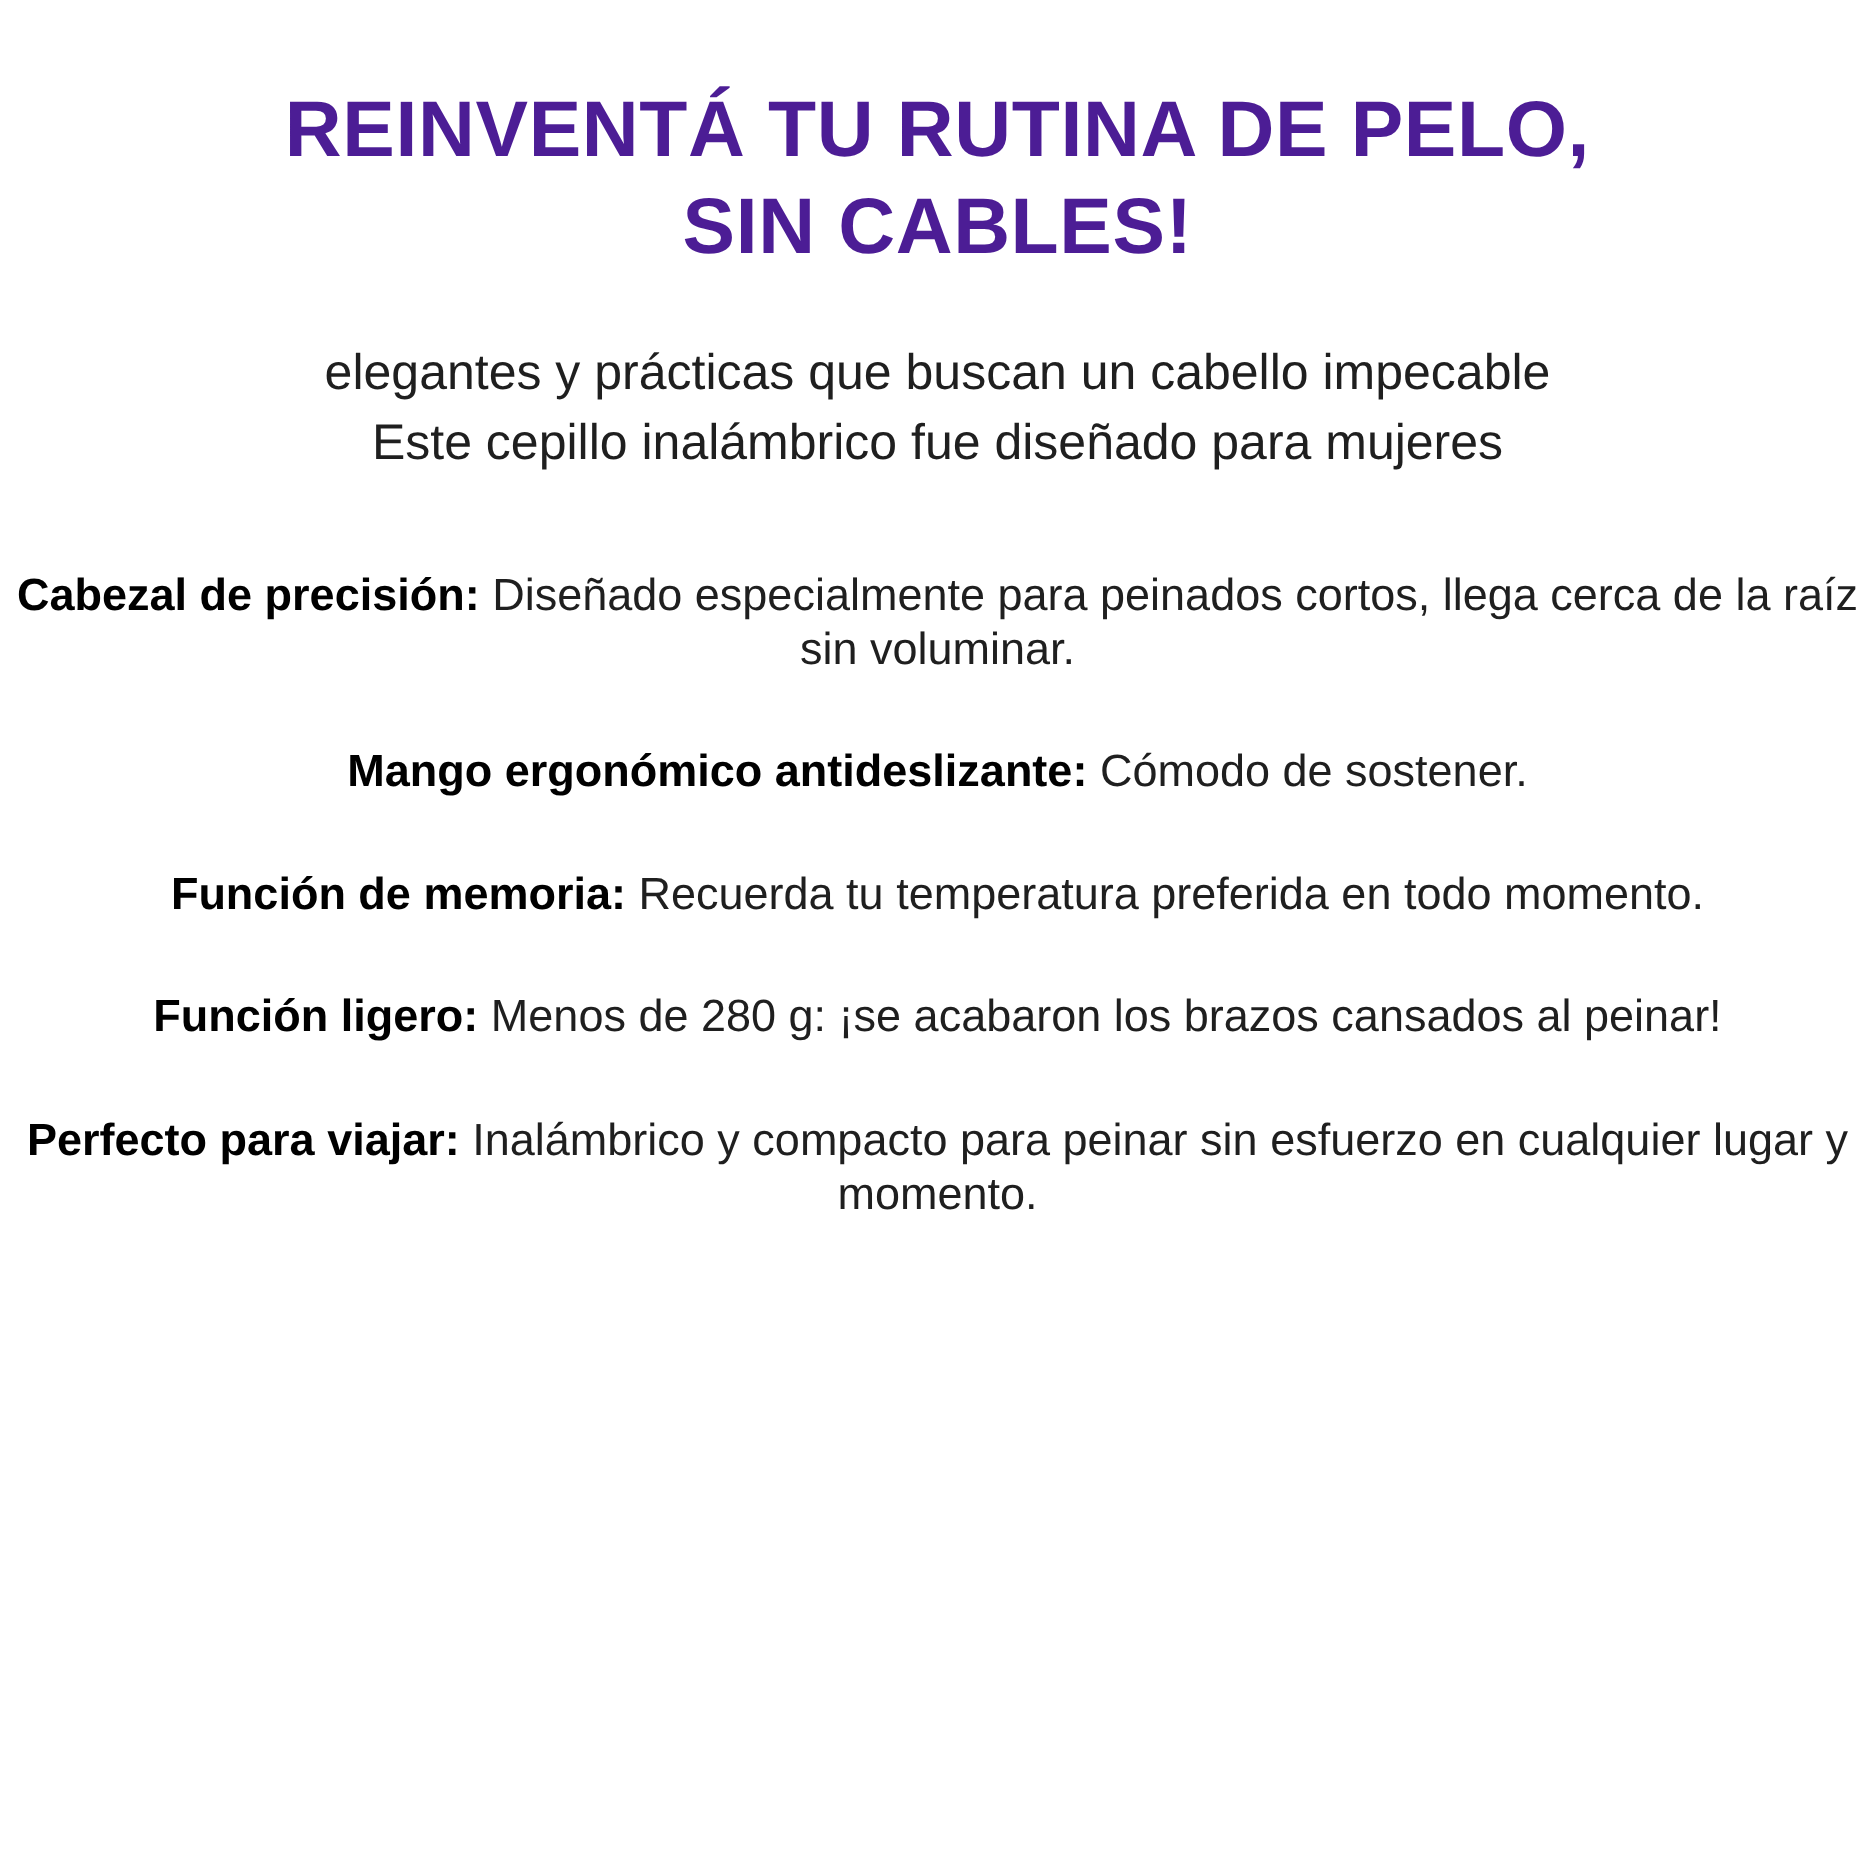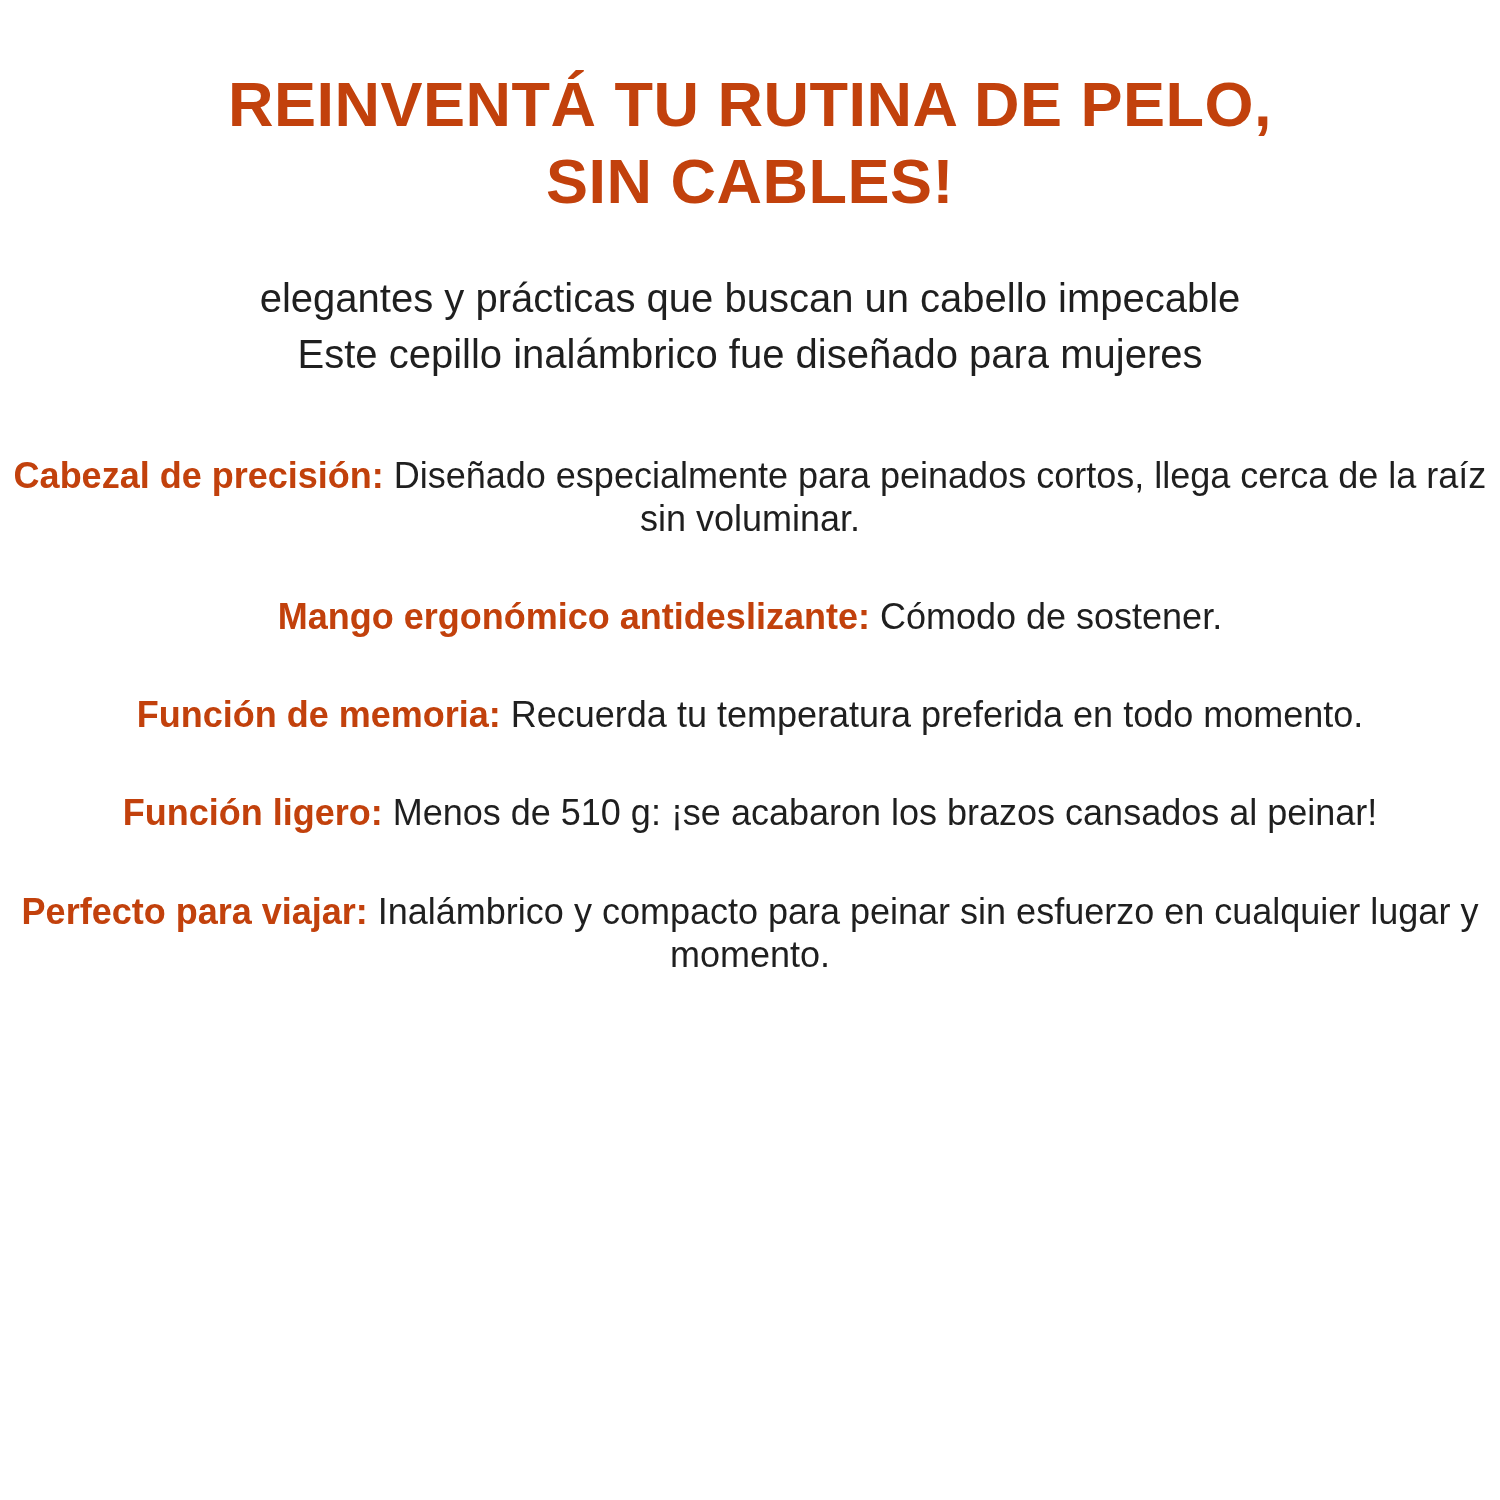--- a/index.html
+++ b/index.html
@@ -25,7 +25,7 @@
     font-size: 63px;
     line-height: 1.22;
     font-weight: 900;
-    color: #c2410c;
+    color: #4c1d95;
     letter-spacing: 0.5px;
   }
   .title-line { display: block; }

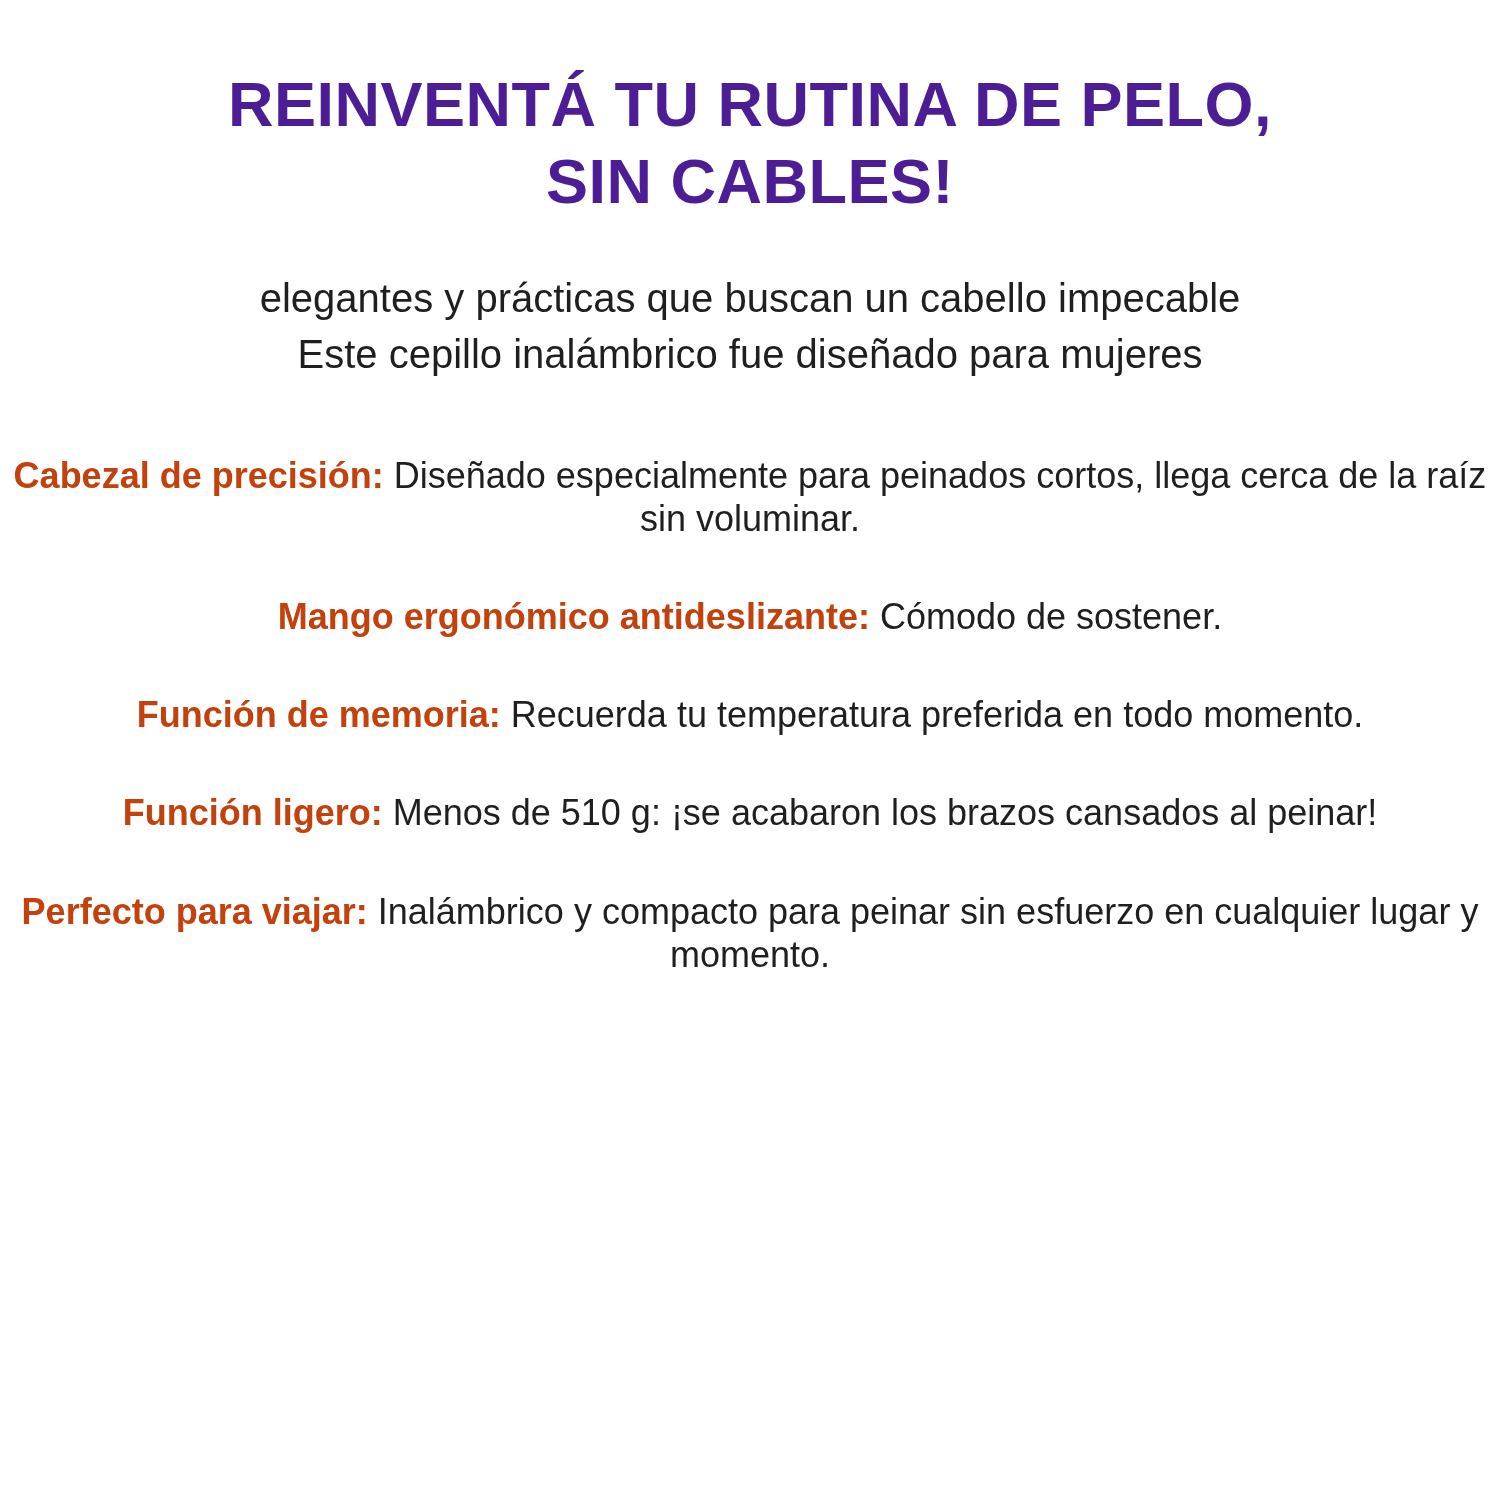--- a/index.html
+++ b/index.html
@@ -53,7 +53,7 @@
   .feature:last-child { margin-bottom: 0; }
   .feature-label {
     font-weight: 700;
-    color: #c2410c;
+    color: #000000;
   }
 </style>
 </head>

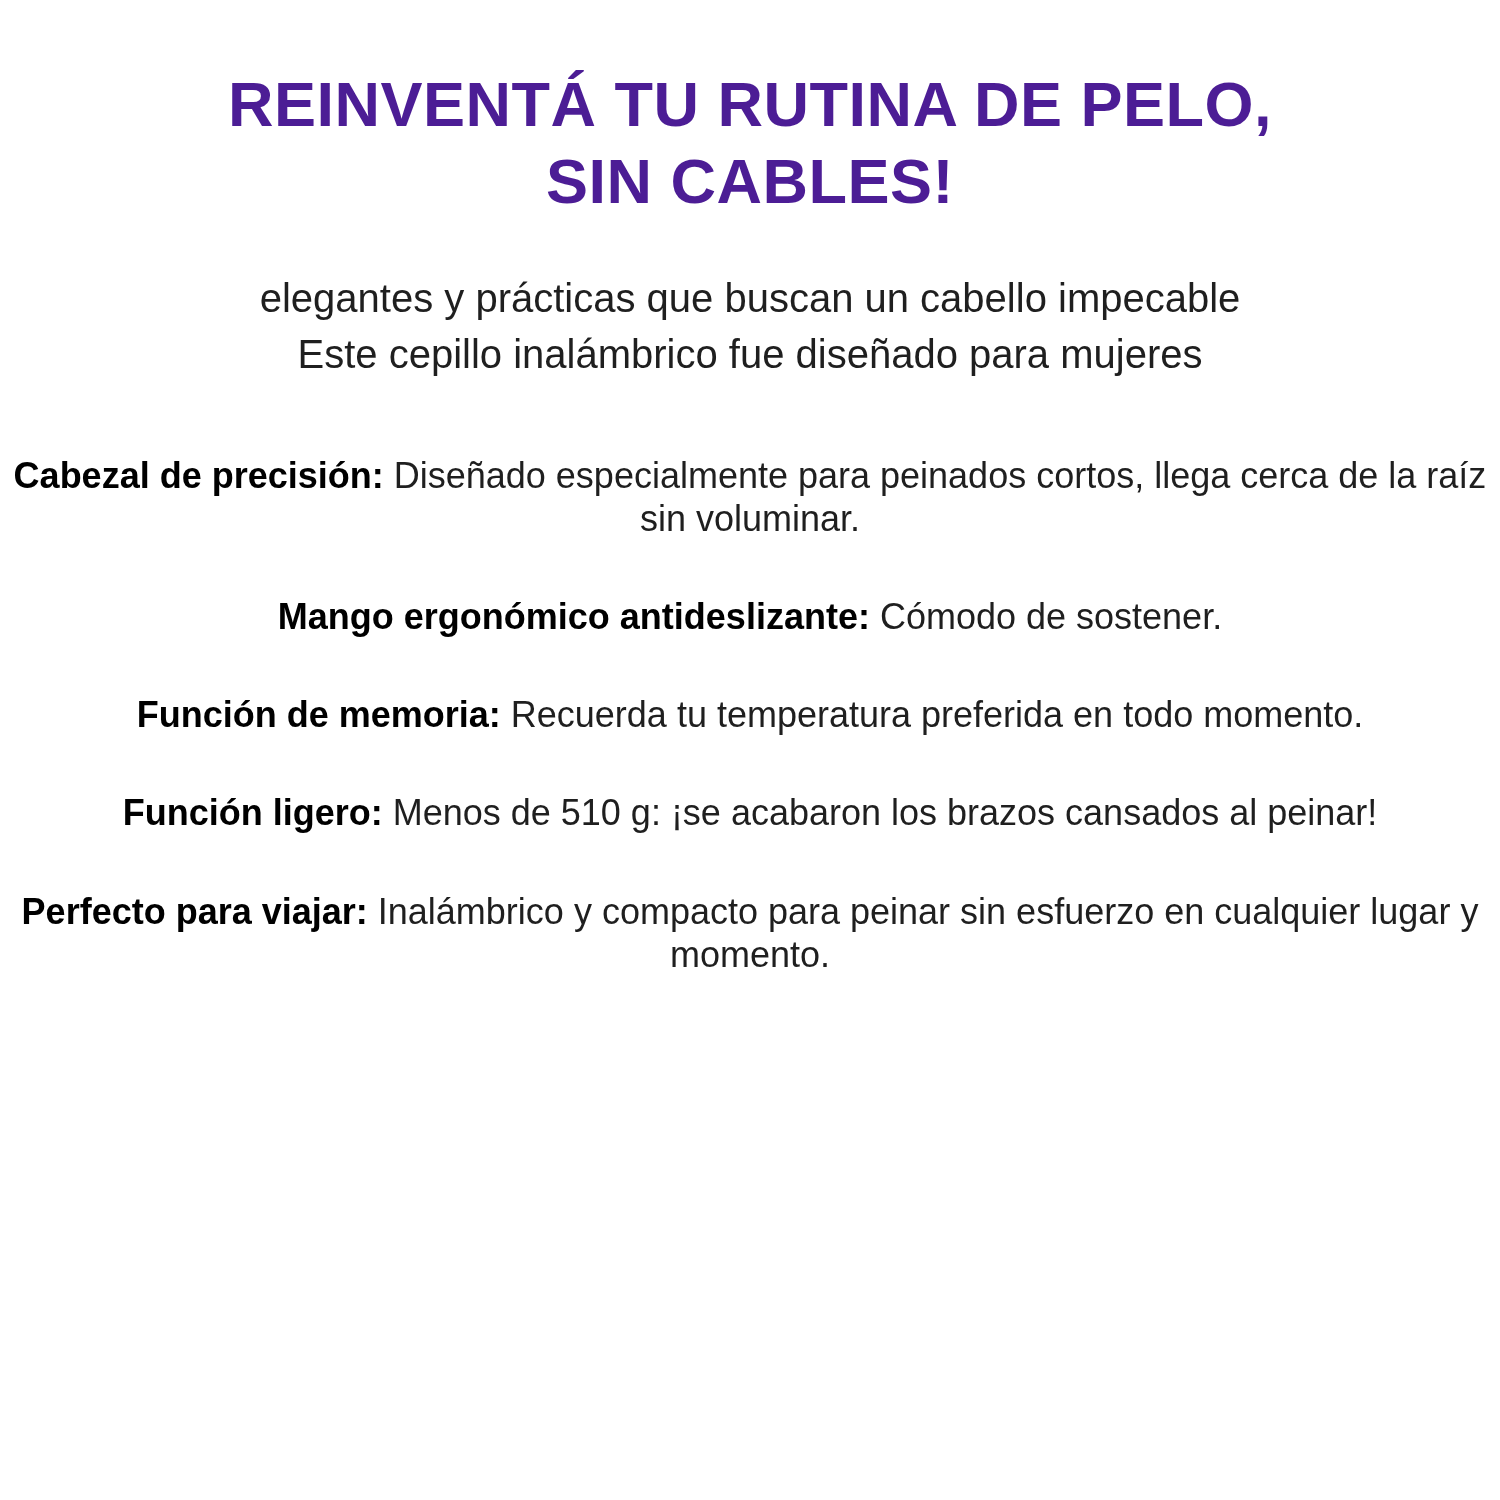--- a/index.html
+++ b/index.html
@@ -91,7 +91,7 @@
 
     <p class="feature">
       <strong class="feature-label">Función ligero:</strong>
-      <span class="feature-text">Menos de 510 g: ¡se acabaron los brazos cansados al peinar!</span>
+      <span class="feature-text">Menos de 280 g: ¡se acabaron los brazos cansados al peinar!</span>
     </p>
 
     <p class="feature">

